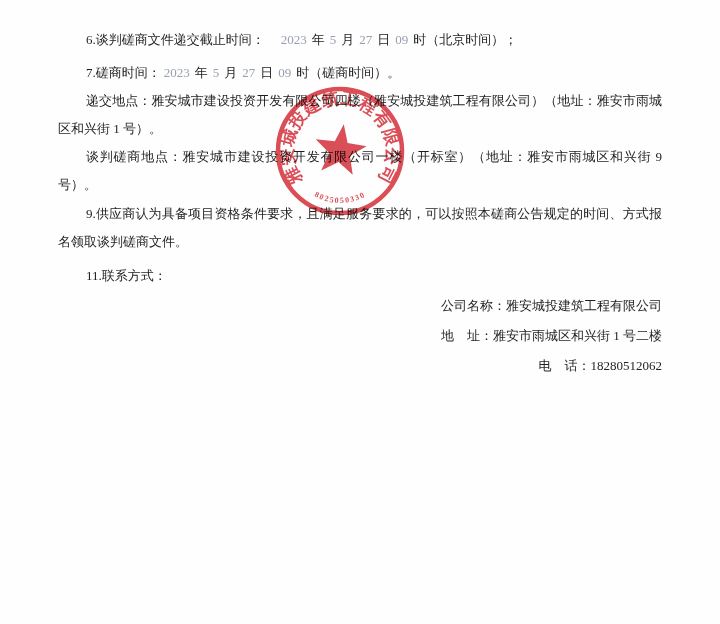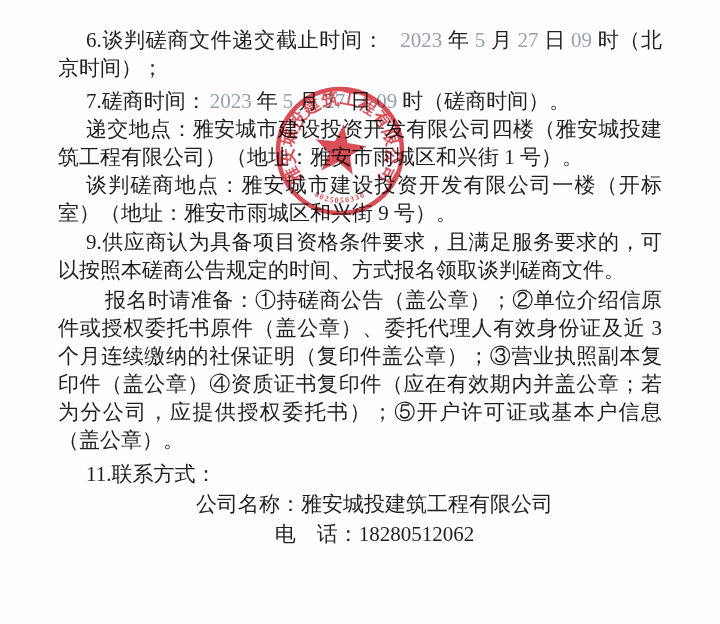--- a/index.html
+++ b/index.html
@@ -15,7 +15,7 @@
     position:absolute;
     left:58px;top:26px;
     width:604px;
-    font-size:21px;
+    font-size:13px;
     line-height:28px;
     text-align:justify;
   }

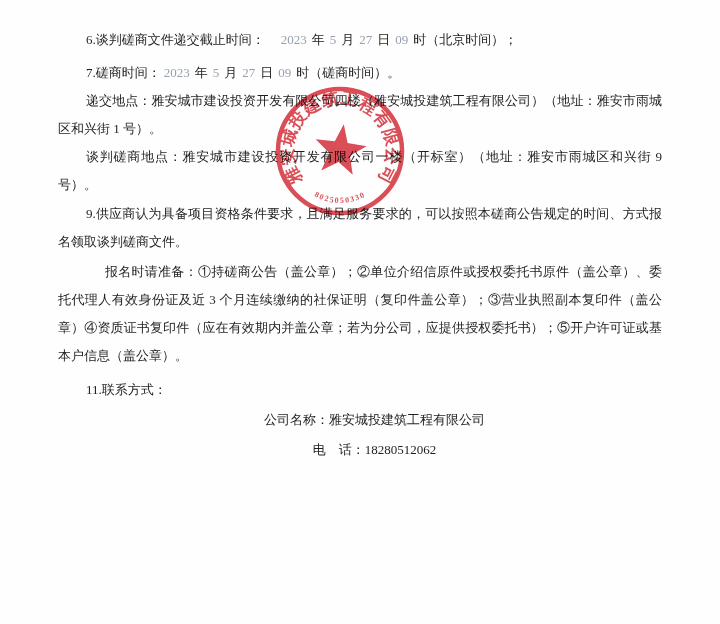--- a/index.html
+++ b/index.html
@@ -63,7 +63,6 @@
 
     <p class="indent-2 mt-1">9.供应商认为具备项目资格条件要求，且满足服务要求的，可以按照本磋商公告规定的时间、方式报名领取谈判磋商文件。</p>
 
-    <p class="indent-3 mt-2">报名时请准备：①持磋商公告（盖公章）；②单位介绍信原件或授权委托书原件（盖公章）、委托代理人有效身份证及近 3 个月连续缴纳的社保证明（复印件盖公章）；③营业执照副本复印件（盖公章）④资质证书复印件（应在有效期内并盖公章；若为分公司，应提供授权委托书）；⑤开户许可证或基本户信息（盖公章）。</p>
 
     <p class="indent-2 mt-6">11.联系方式：</p>
 

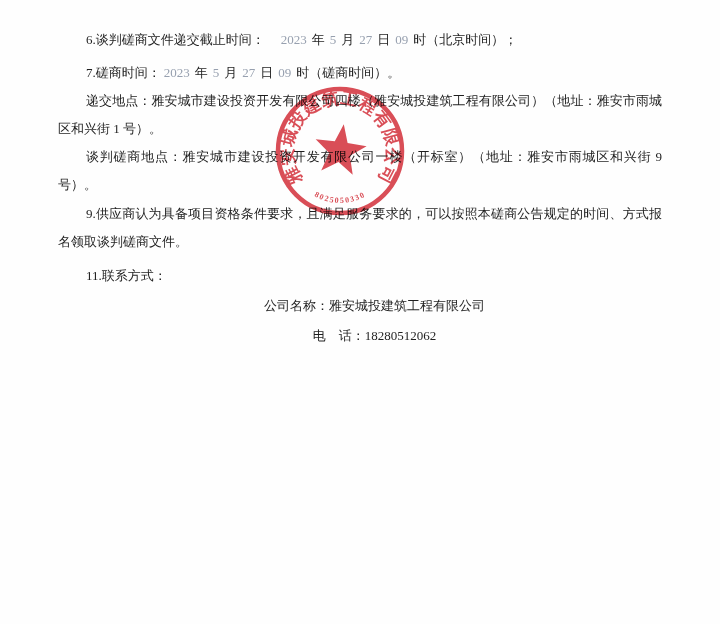--- a/index.html
+++ b/index.html
@@ -27,7 +27,7 @@
   .mt-2{margin-top:2px !important;}
   .mt-1{margin-top:1px !important;}
   .mt-6{margin-top:6px !important;}
-  .contact-line{padding-left:29px;text-align:center;}
+  .contact-line{padding-left:29px;text-align:right;}
   .fill{color:#97a0af;margin:0 3px;}
   .fill-gap{margin-left:16px;}
   .sep{margin:0 2px;}

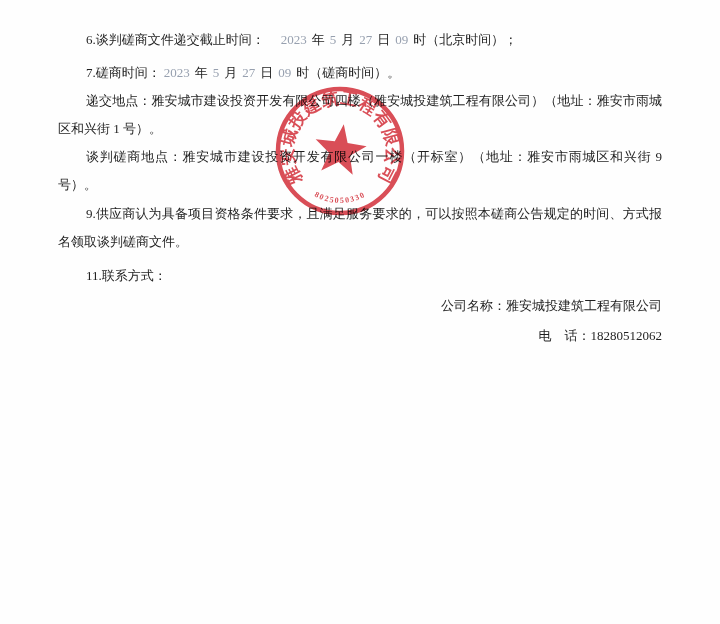--- a/index.html
+++ b/index.html
@@ -68,6 +68,7 @@
 
     <p class="contact-line mt-2"><span>公司名称：</span><span>雅安城投建筑工程有限公司</span></p>
 
+    <p class="contact-line mt-2"><span>地　址：</span><span>雅安市雨城区和兴街 1 号二楼</span></p>
 
     <p class="contact-line mt-2"><span>电　话：</span><span>18280512062</span></p>
 

